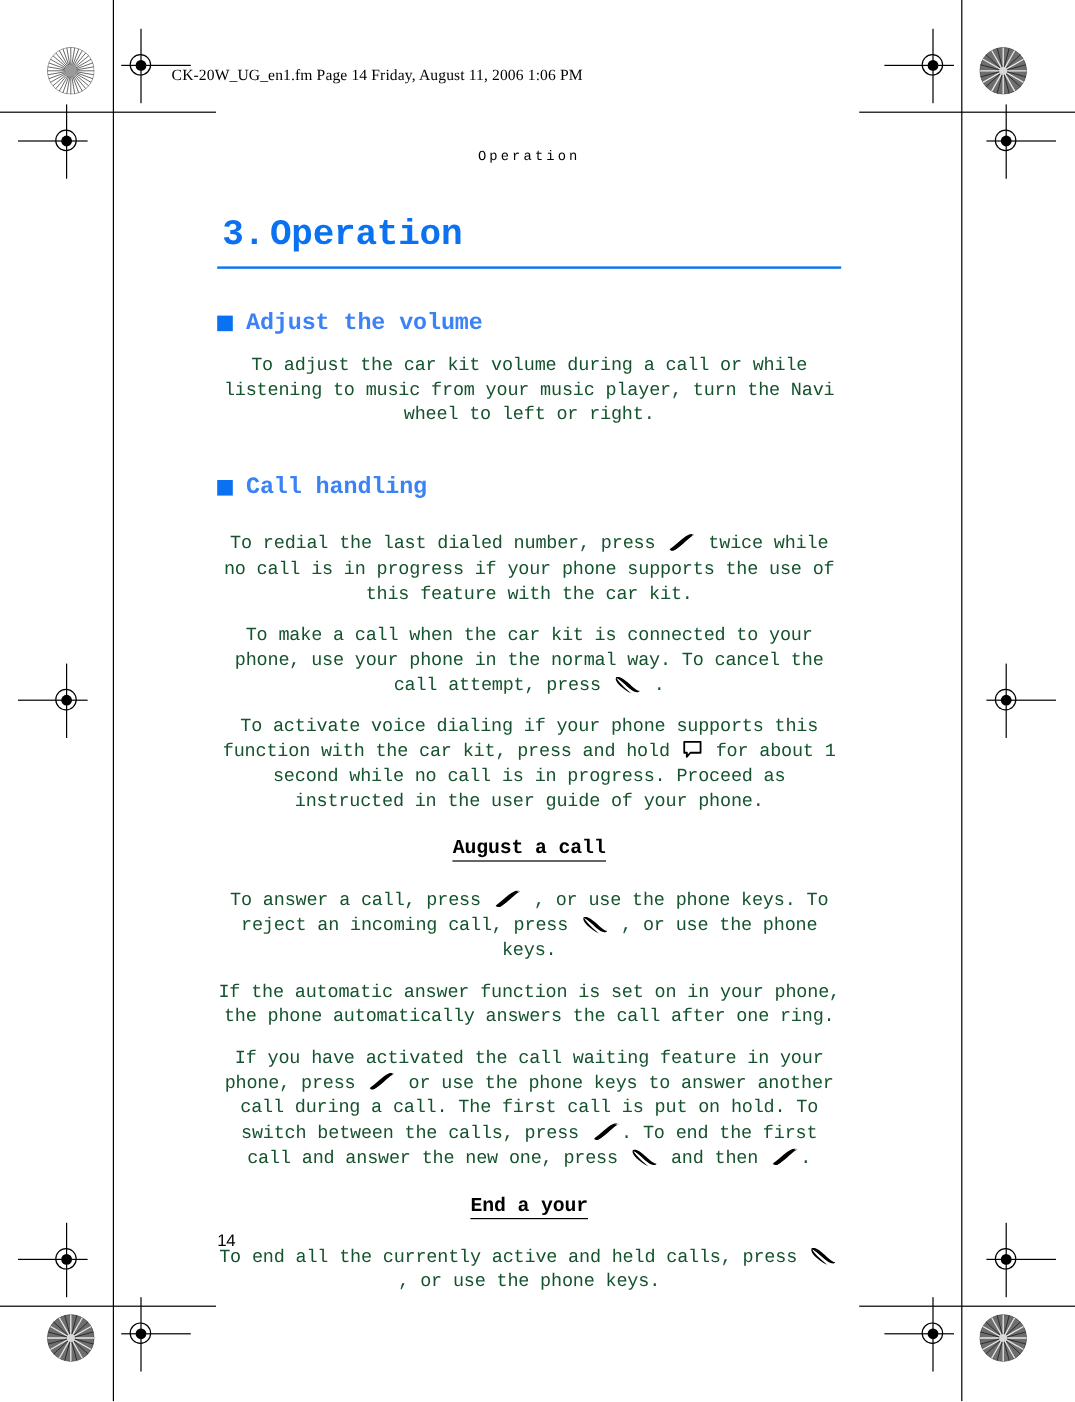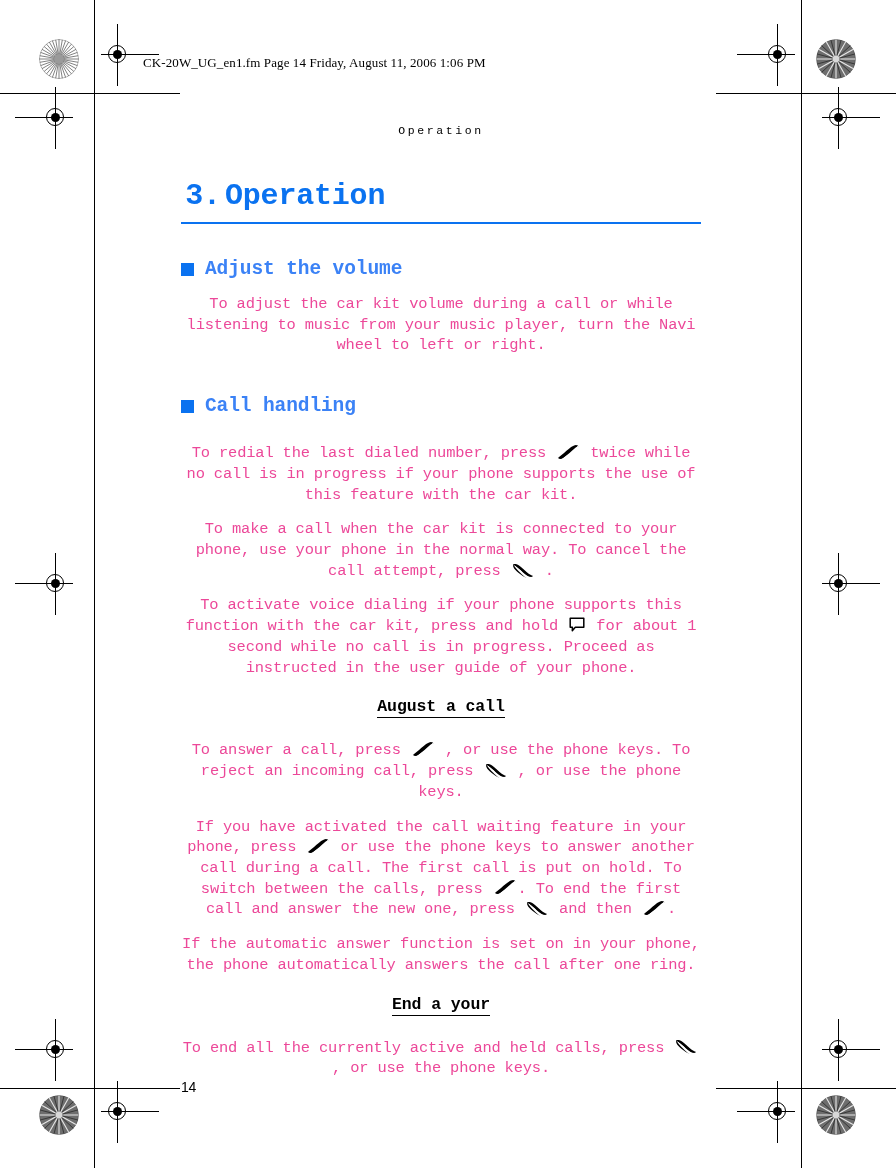--- a/index.html
+++ b/index.html
@@ -154,7 +154,7 @@
   p.body {
     font-size: 15.4px;
     line-height: 1.345;
-    color: #ec4899;
+    color: #14532d;
     margin: 0 0 14px 0;
     letter-spacing: -0.15px;
   }

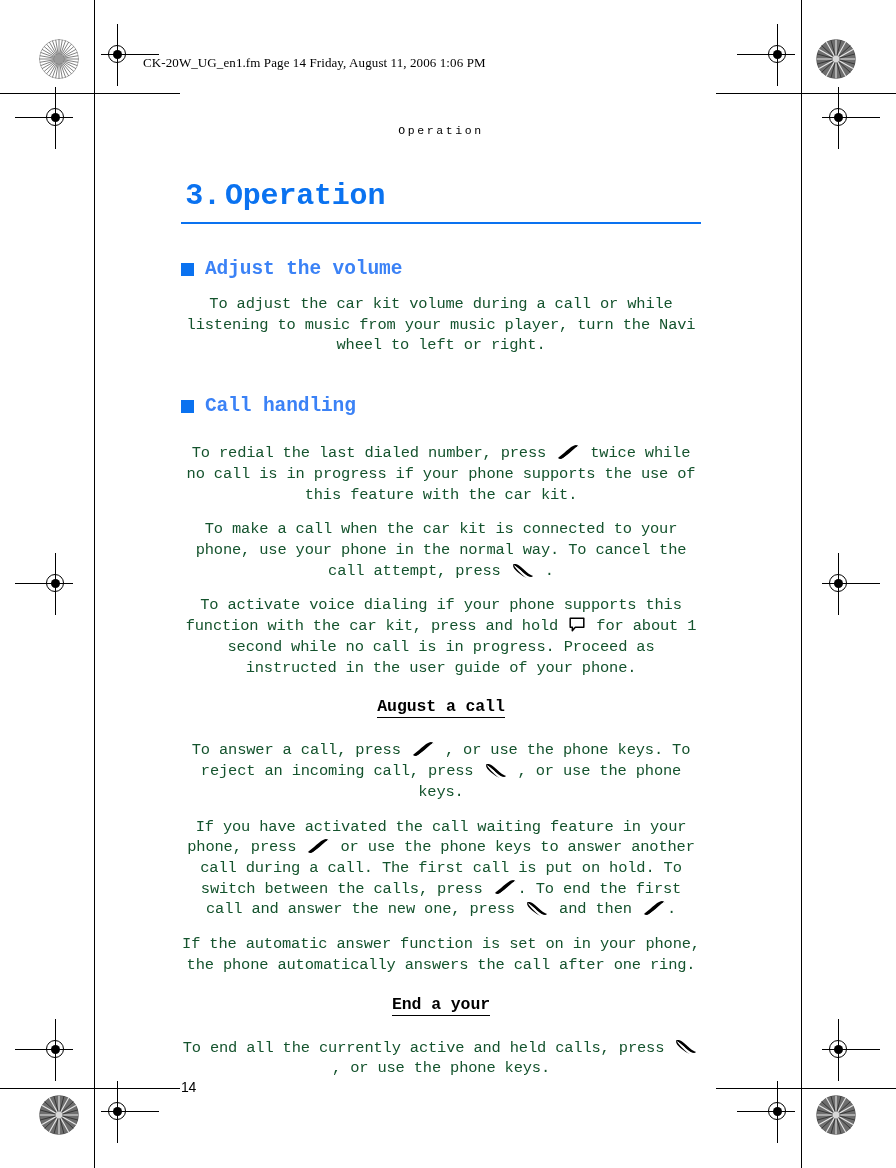--- a/index.html
+++ b/index.html
@@ -470,6 +470,7 @@
               <path d="M2.0 1.1c-0.9 0.5-1.2 1.7-0.5 3.2 0.8 1.8 2.7 3.8 5.2 5.8 2.8 2.3 5.9 4.2 7.9 5.0-1.8-1.3-4.2-3.4-6.6-5.7C5.5 7.0 3.4 4.7 2.5 3.2 2.0 2.3 1.8 1.6 2.0 1.1z" fill="#000"></path>
               <path d="M1.3 1.6c0.8-0.6 2.2-0.3 4.0 0.8 2.0 1.2 4.4 3.3 6.9 5.6 2.4 2.2 4.6 3.9 6.3 4.7 1.2 0.6 2.0 0.6 2.5 0.1-0.3 0.9-1.3 1.2-2.7 0.8-1.8-0.5-4.1-2.0-6.6-4.2C9.0 7.0 6.3 4.5 4.3 3.2 2.8 2.2 1.7 1.8 1.3 1.6z" fill="#000"></path>
             </svg></span> , or use the phone keys.</p>
+        <p class="body">If the automatic answer function is set on in your phone, the phone automatically answers the call after one ring.</p>
         <p class="body">If you have activated the call waiting feature in your phone, press <span class="key"><svg width="22" height="15" viewBox="0 0 22 15">
               <path d="M1.6 13.3c0.9 0.9 2.6 0.9 4.4-0.4 2.9-2.1 6.6-5.6 9.3-8.6 1.6-1.8 3.1-3.3 4.3-3.6 0.9-0.2 1.6 0.2 1.9 0.9-0.2-1.0-1.0-1.6-2.2-1.6-1.9 0-4.3 1.3-7.3 3.7C8.6 6.4 5.2 9.6 3.0 11.2 1.5 12.3 0.9 12.7 1.6 13.3z" fill="#000"></path>
               <path d="M0.9 12.3c0.3 0.9 1.2 1.5 2.4 1.4 1.8-0.2 4.1-1.6 6.9-3.9 3.1-2.5 6.2-5.5 8.2-7.1 1.0-0.8 1.7-1.1 2.1-0.9-0.4-0.9-1.4-1.2-2.6-0.8-1.5 0.5-3.2 2.0-5.0 4.0C10.2 7.9 6.6 11.3 4.0 13.0c-1.6 1.0-2.8 0.9-3.1-0.7z" fill="#000"></path>
@@ -484,7 +485,6 @@
               <path d="M1.6 13.3c0.9 0.9 2.6 0.9 4.4-0.4 2.9-2.1 6.6-5.6 9.3-8.6 1.6-1.8 3.1-3.3 4.3-3.6 0.9-0.2 1.6 0.2 1.9 0.9-0.2-1.0-1.0-1.6-2.2-1.6-1.9 0-4.3 1.3-7.3 3.7C8.6 6.4 5.2 9.6 3.0 11.2 1.5 12.3 0.9 12.7 1.6 13.3z" fill="#000"></path>
               <path d="M0.9 12.3c0.3 0.9 1.2 1.5 2.4 1.4 1.8-0.2 4.1-1.6 6.9-3.9 3.1-2.5 6.2-5.5 8.2-7.1 1.0-0.8 1.7-1.1 2.1-0.9-0.4-0.9-1.4-1.2-2.6-0.8-1.5 0.5-3.2 2.0-5.0 4.0C10.2 7.9 6.6 11.3 4.0 13.0c-1.6 1.0-2.8 0.9-3.1-0.7z" fill="#000"></path>
             </svg></span>.</p>
-        <p class="body">If the automatic answer function is set on in your phone, the phone automatically answers the call after one ring.</p>
       </div>
 
     <div class="sec-gap-md"></div>

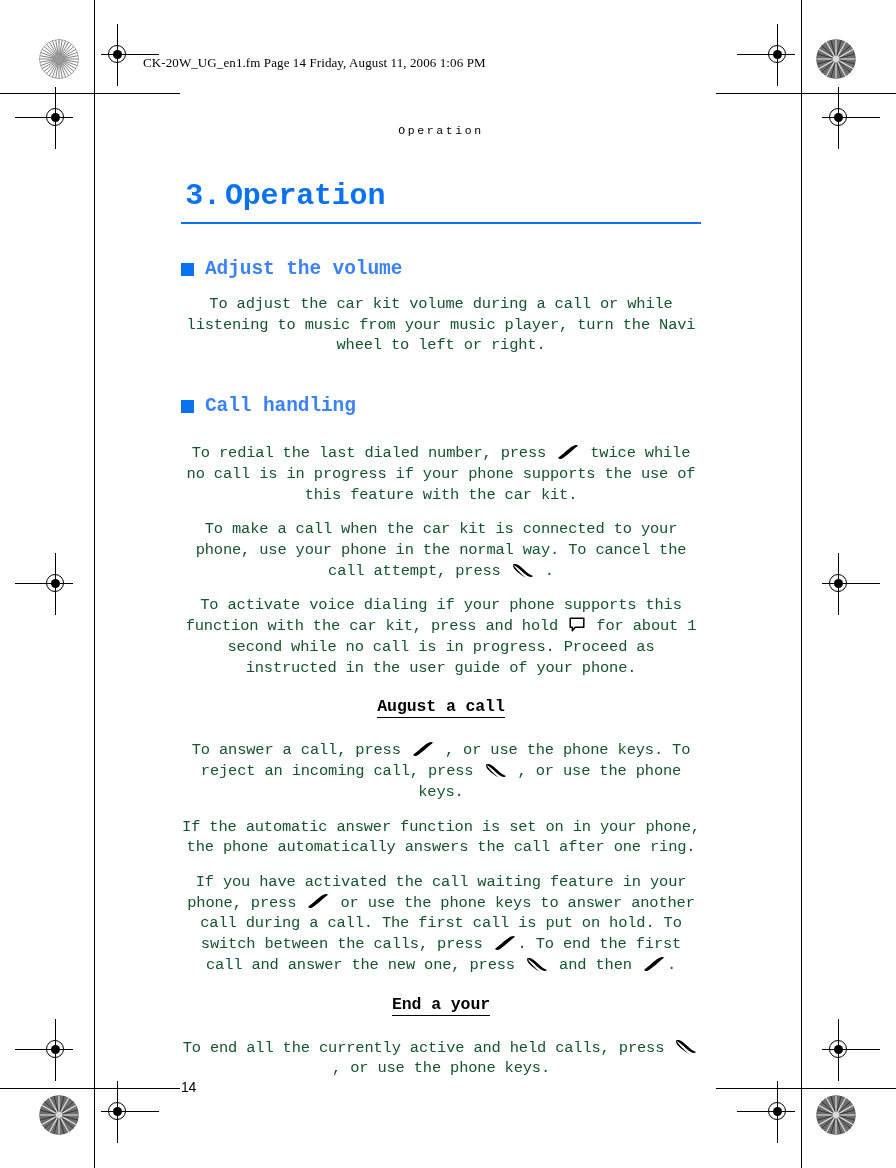--- a/index.html
+++ b/index.html
@@ -176,7 +176,7 @@
   .folio {
     position: absolute;
     left: 181px;
-    top: 1079px;
+    top: 1025px;
     font-size: 14px;
     color: #000;
     letter-spacing: -0.2px;

